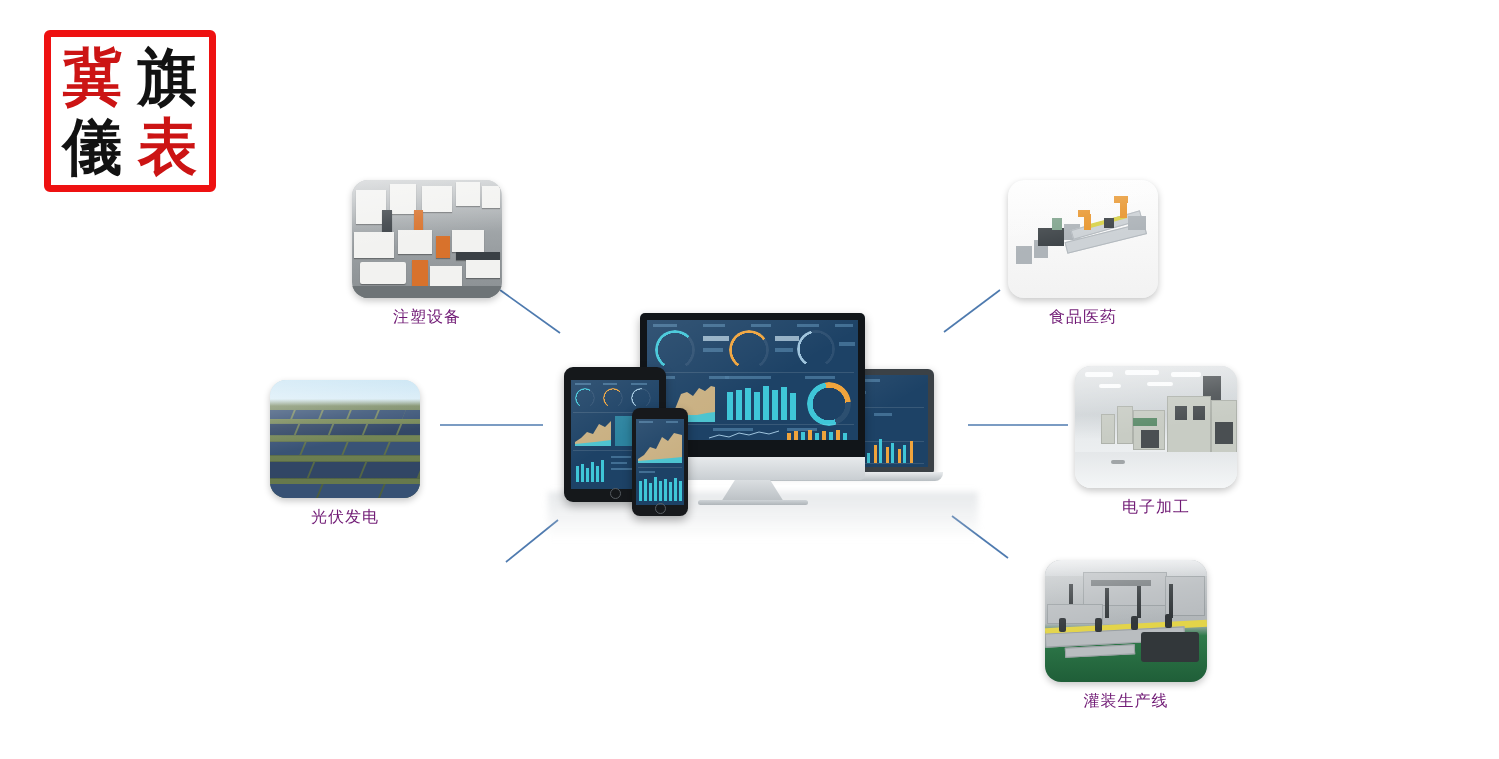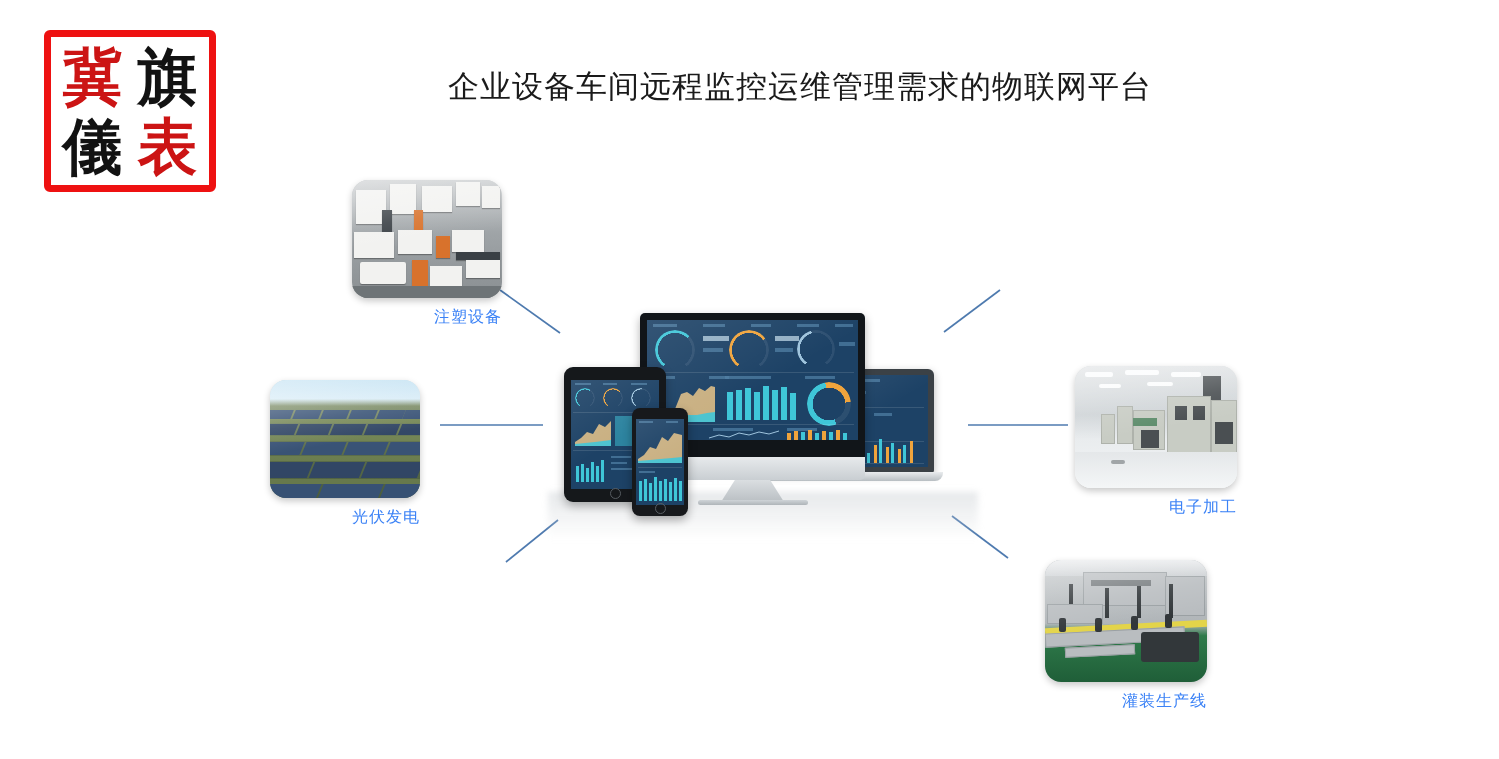--- a/index.html
+++ b/index.html
@@ -183,7 +183,6 @@
     <span class="ch red">表</span>
   </div>
 
-  <div id="title">企业设备车间远程监控运维管理需求的物联网平台</div>
 
   <svg id="lines" viewBox="0 0 1499 759" xmlns="http://www.w3.org/2000/svg">
     <g stroke="#3f6fa8" stroke-width="1.7" fill="none" opacity="0.92">

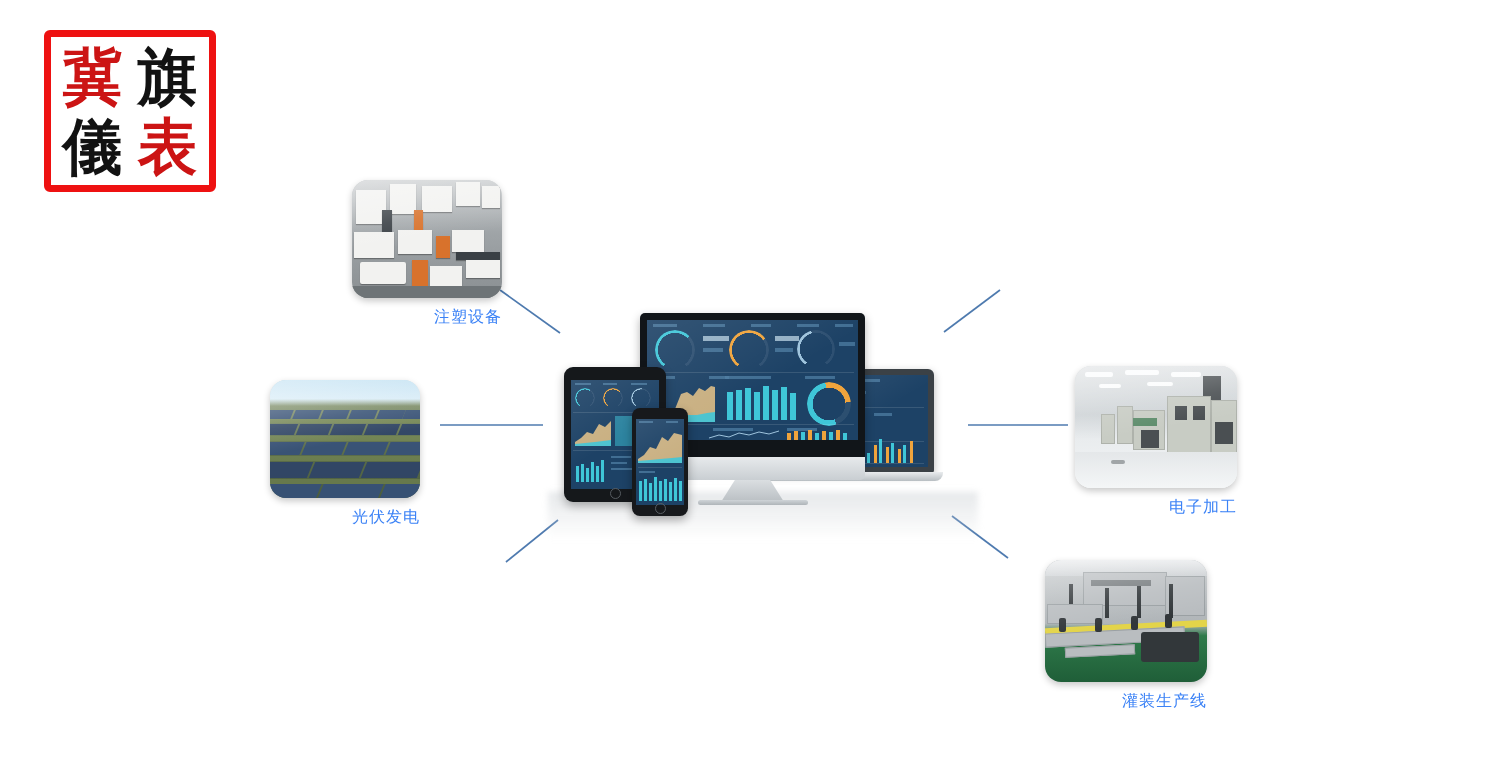--- a/index.html
+++ b/index.html
@@ -53,8 +53,8 @@
     pointer-events:none;
   }
   .node .cap{
-    margin-top:9px;width:150px;text-align:right;
-    font-size:16px;color:#3b82f6;letter-spacing:1px;
+    margin-top:9px;width:150px;text-align:center;
+    font-size:16px;color:#701a75;letter-spacing:1px;
     font-family:"DejaVu Sans","Liberation Sans",sans-serif;
     white-space:nowrap;
   }

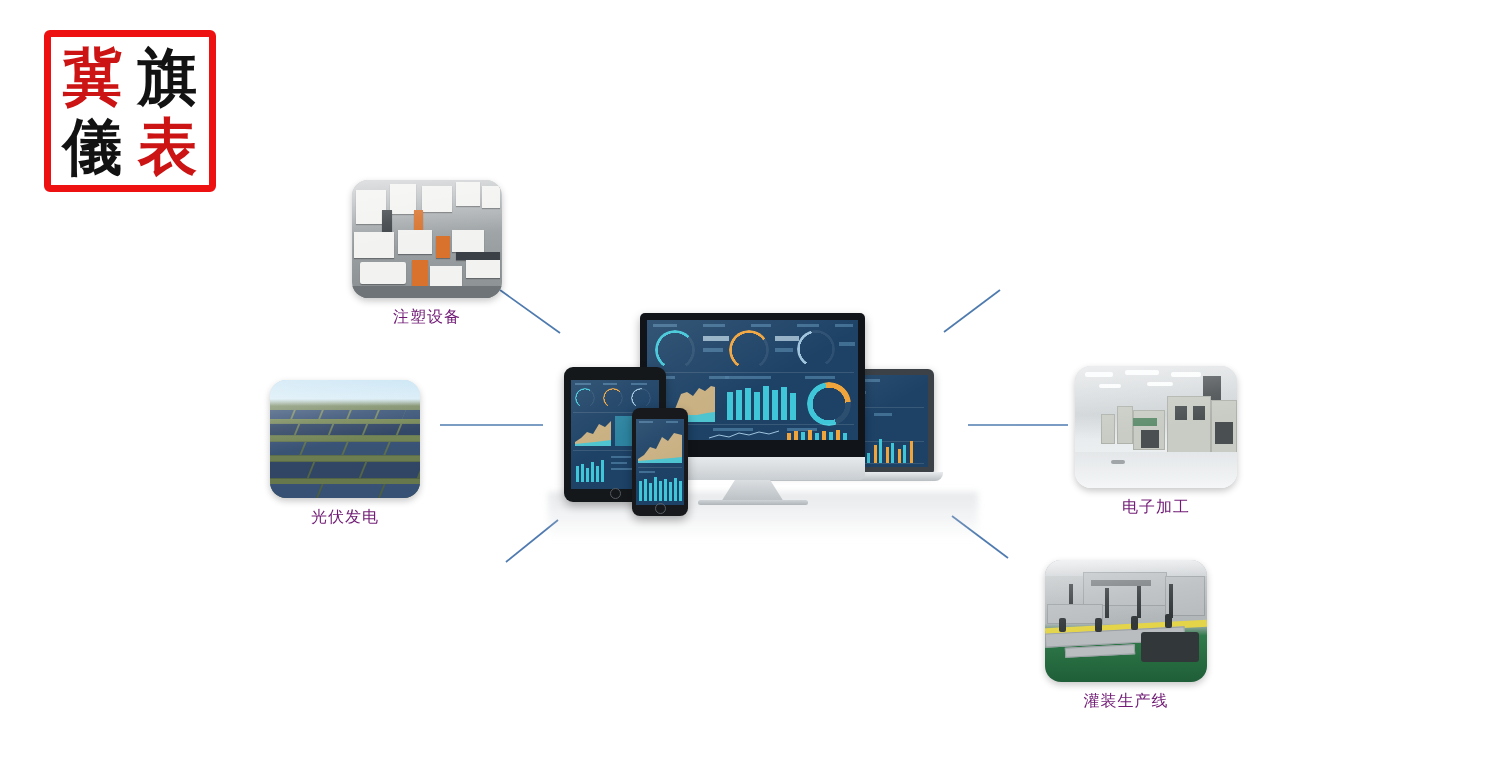--- a/index.html
+++ b/index.html
@@ -254,6 +254,27 @@
   </div>
 
 
+  <div class="node" id="node-food">
+    <div class="thumb">
+      <div class="scene sc-food">
+        <i class="sv" style="left:8px;top:66px;width:16px;height:18px"></i>
+        <i class="sv" style="left:26px;top:60px;width:14px;height:18px"></i>
+        <i class="dk" style="left:30px;top:48px;width:26px;height:18px"></i>
+        <i class="sv" style="left:56px;top:44px;width:16px;height:16px"></i>
+        <i class="sv" style="left:44px;top:38px;width:10px;height:12px;background:#7fa38c"></i>
+        <i class="conv" style="left:64px;top:50px;width:72px;height:10px;transform:rotate(-16deg);transform-origin:left center"></i>
+        <i class="conv" style="left:58px;top:62px;width:82px;height:12px;transform:rotate(-14deg);transform-origin:left center"></i>
+        <i class="yl" style="left:82px;top:44px;width:38px;height:4px;transform:rotate(-15deg);transform-origin:left center"></i>
+        <i class="or" style="left:76px;top:34px;width:7px;height:16px"></i>
+        <i class="or" style="left:70px;top:30px;width:12px;height:7px"></i>
+        <i class="or" style="left:112px;top:20px;width:7px;height:18px"></i>
+        <i class="or" style="left:106px;top:16px;width:14px;height:7px"></i>
+        <i class="dk" style="left:96px;top:38px;width:10px;height:10px"></i>
+        <i class="sv" style="left:120px;top:36px;width:18px;height:14px"></i>
+      </div>
+    </div>
+    <div class="cap">食品医药</div>
+  </div>
 
   <div class="node wide" id="node-electronic">
     <div class="thumb">

